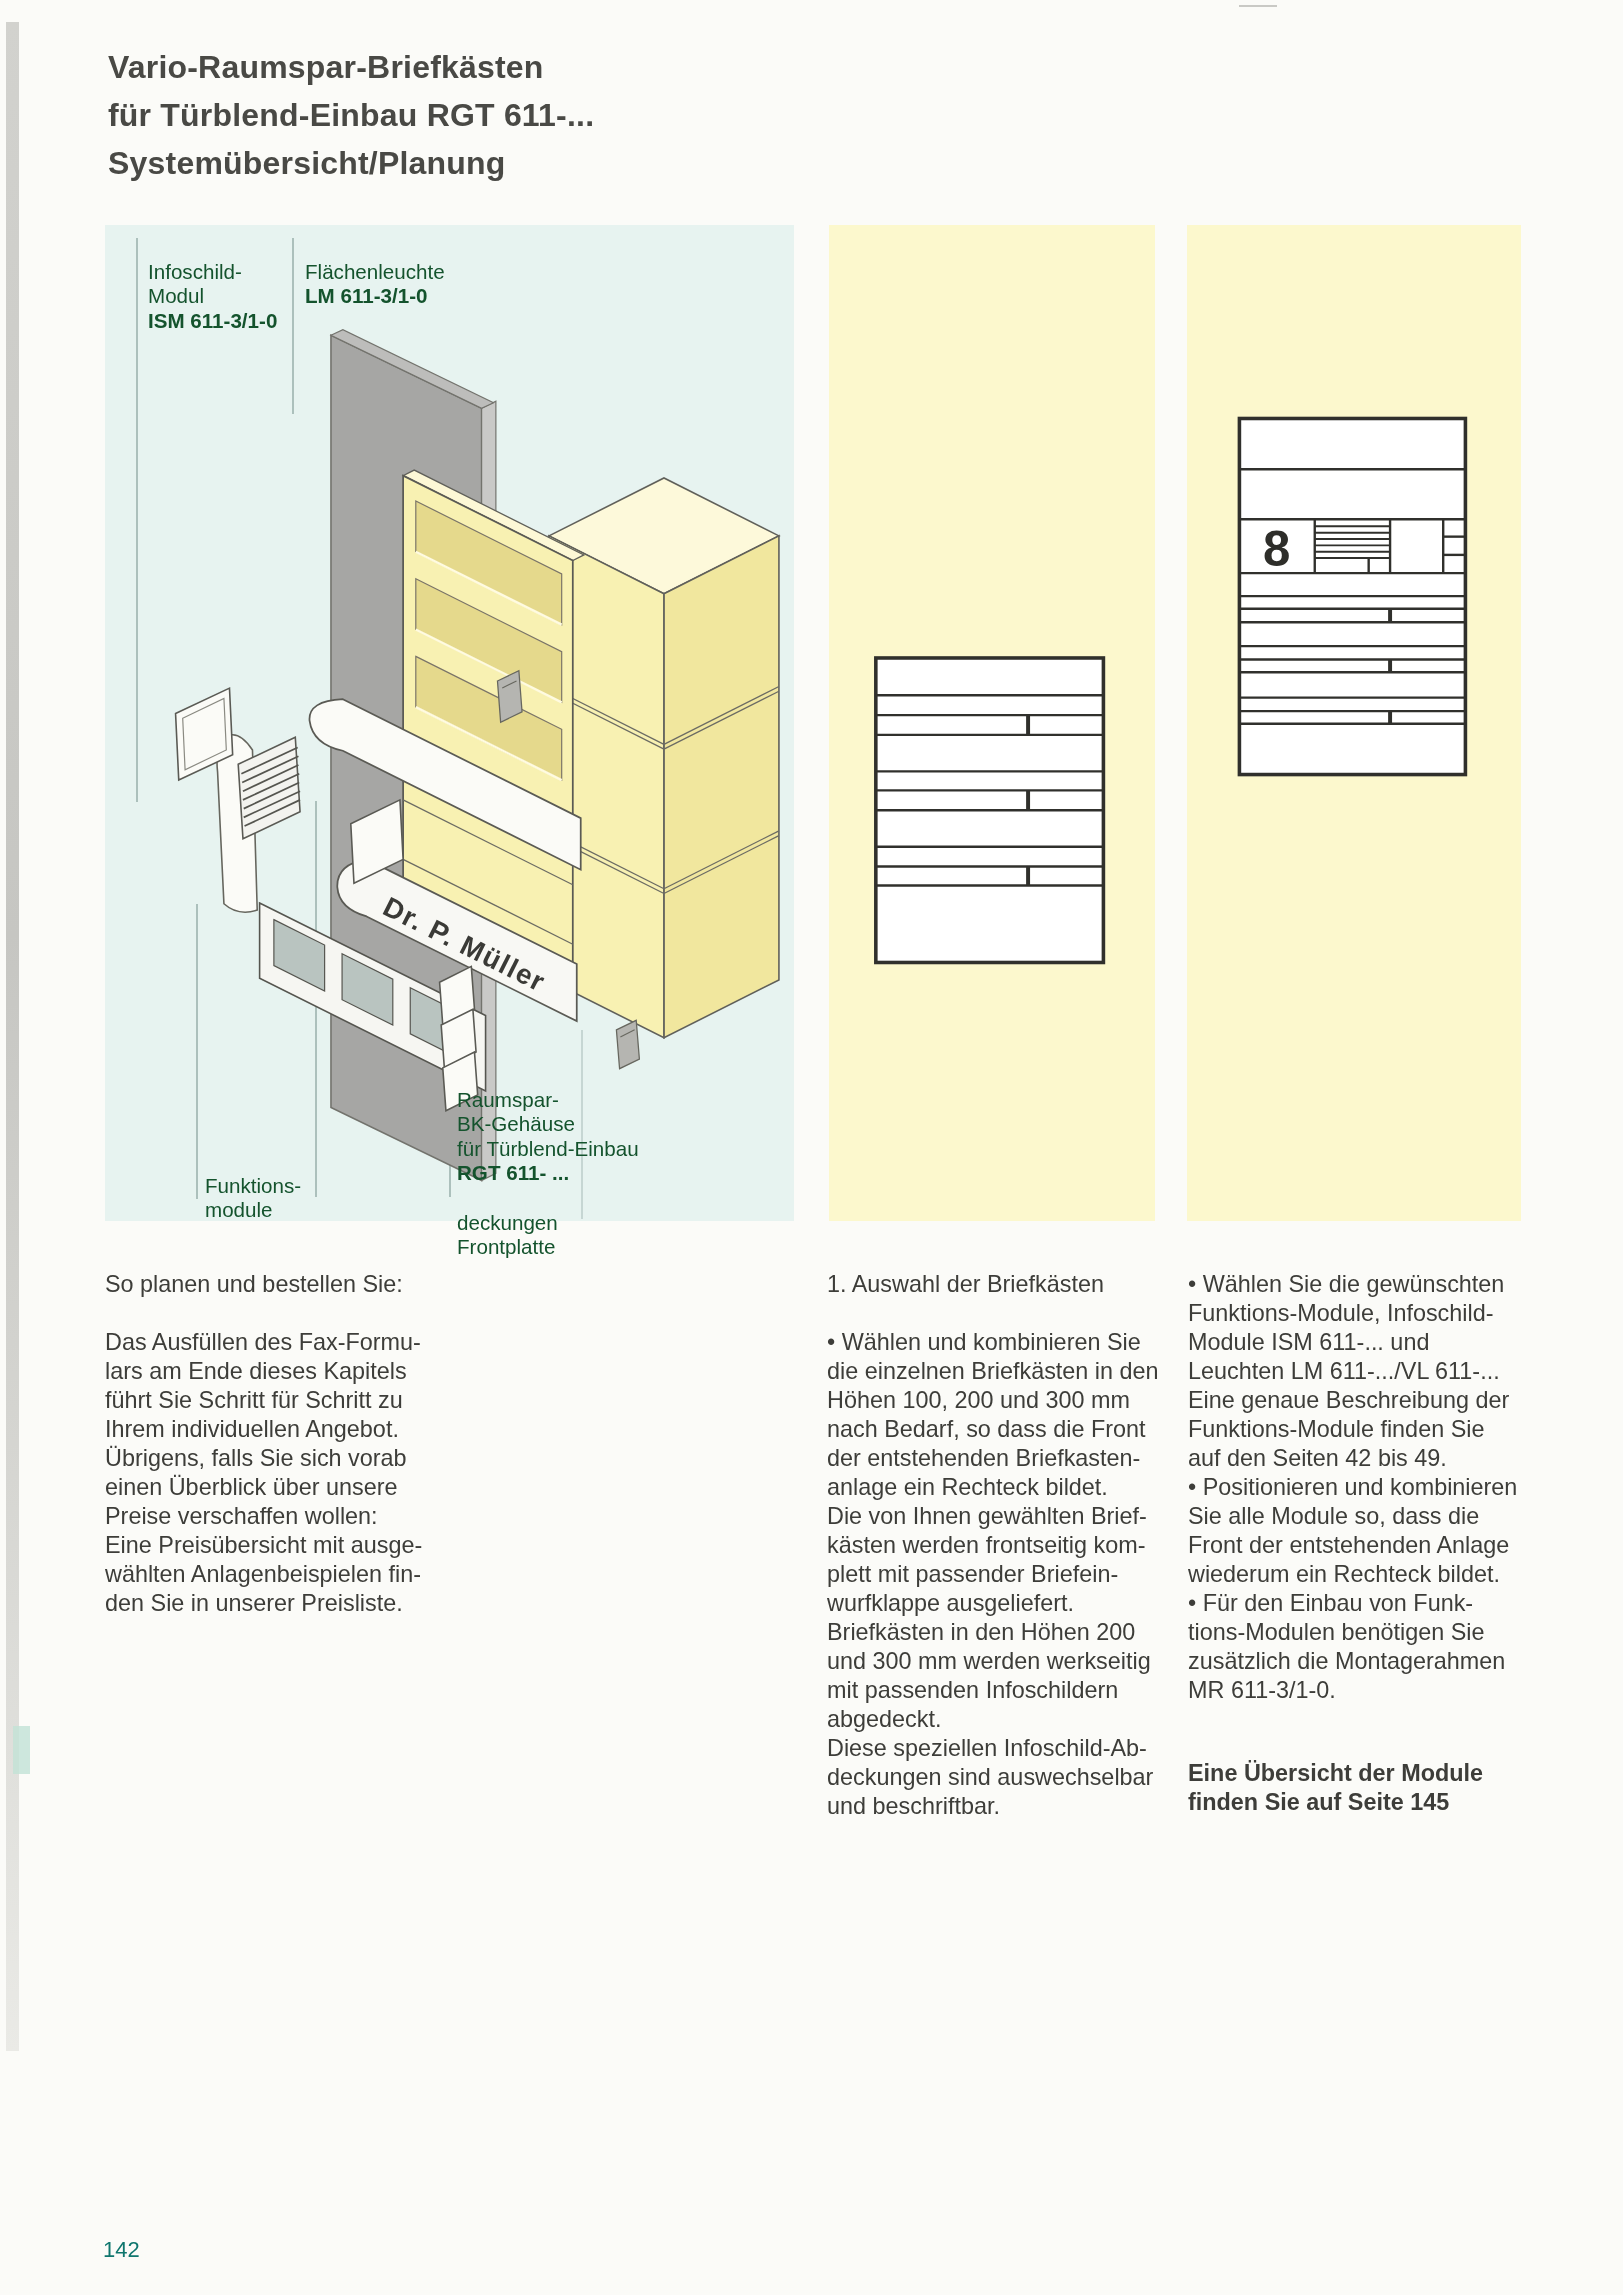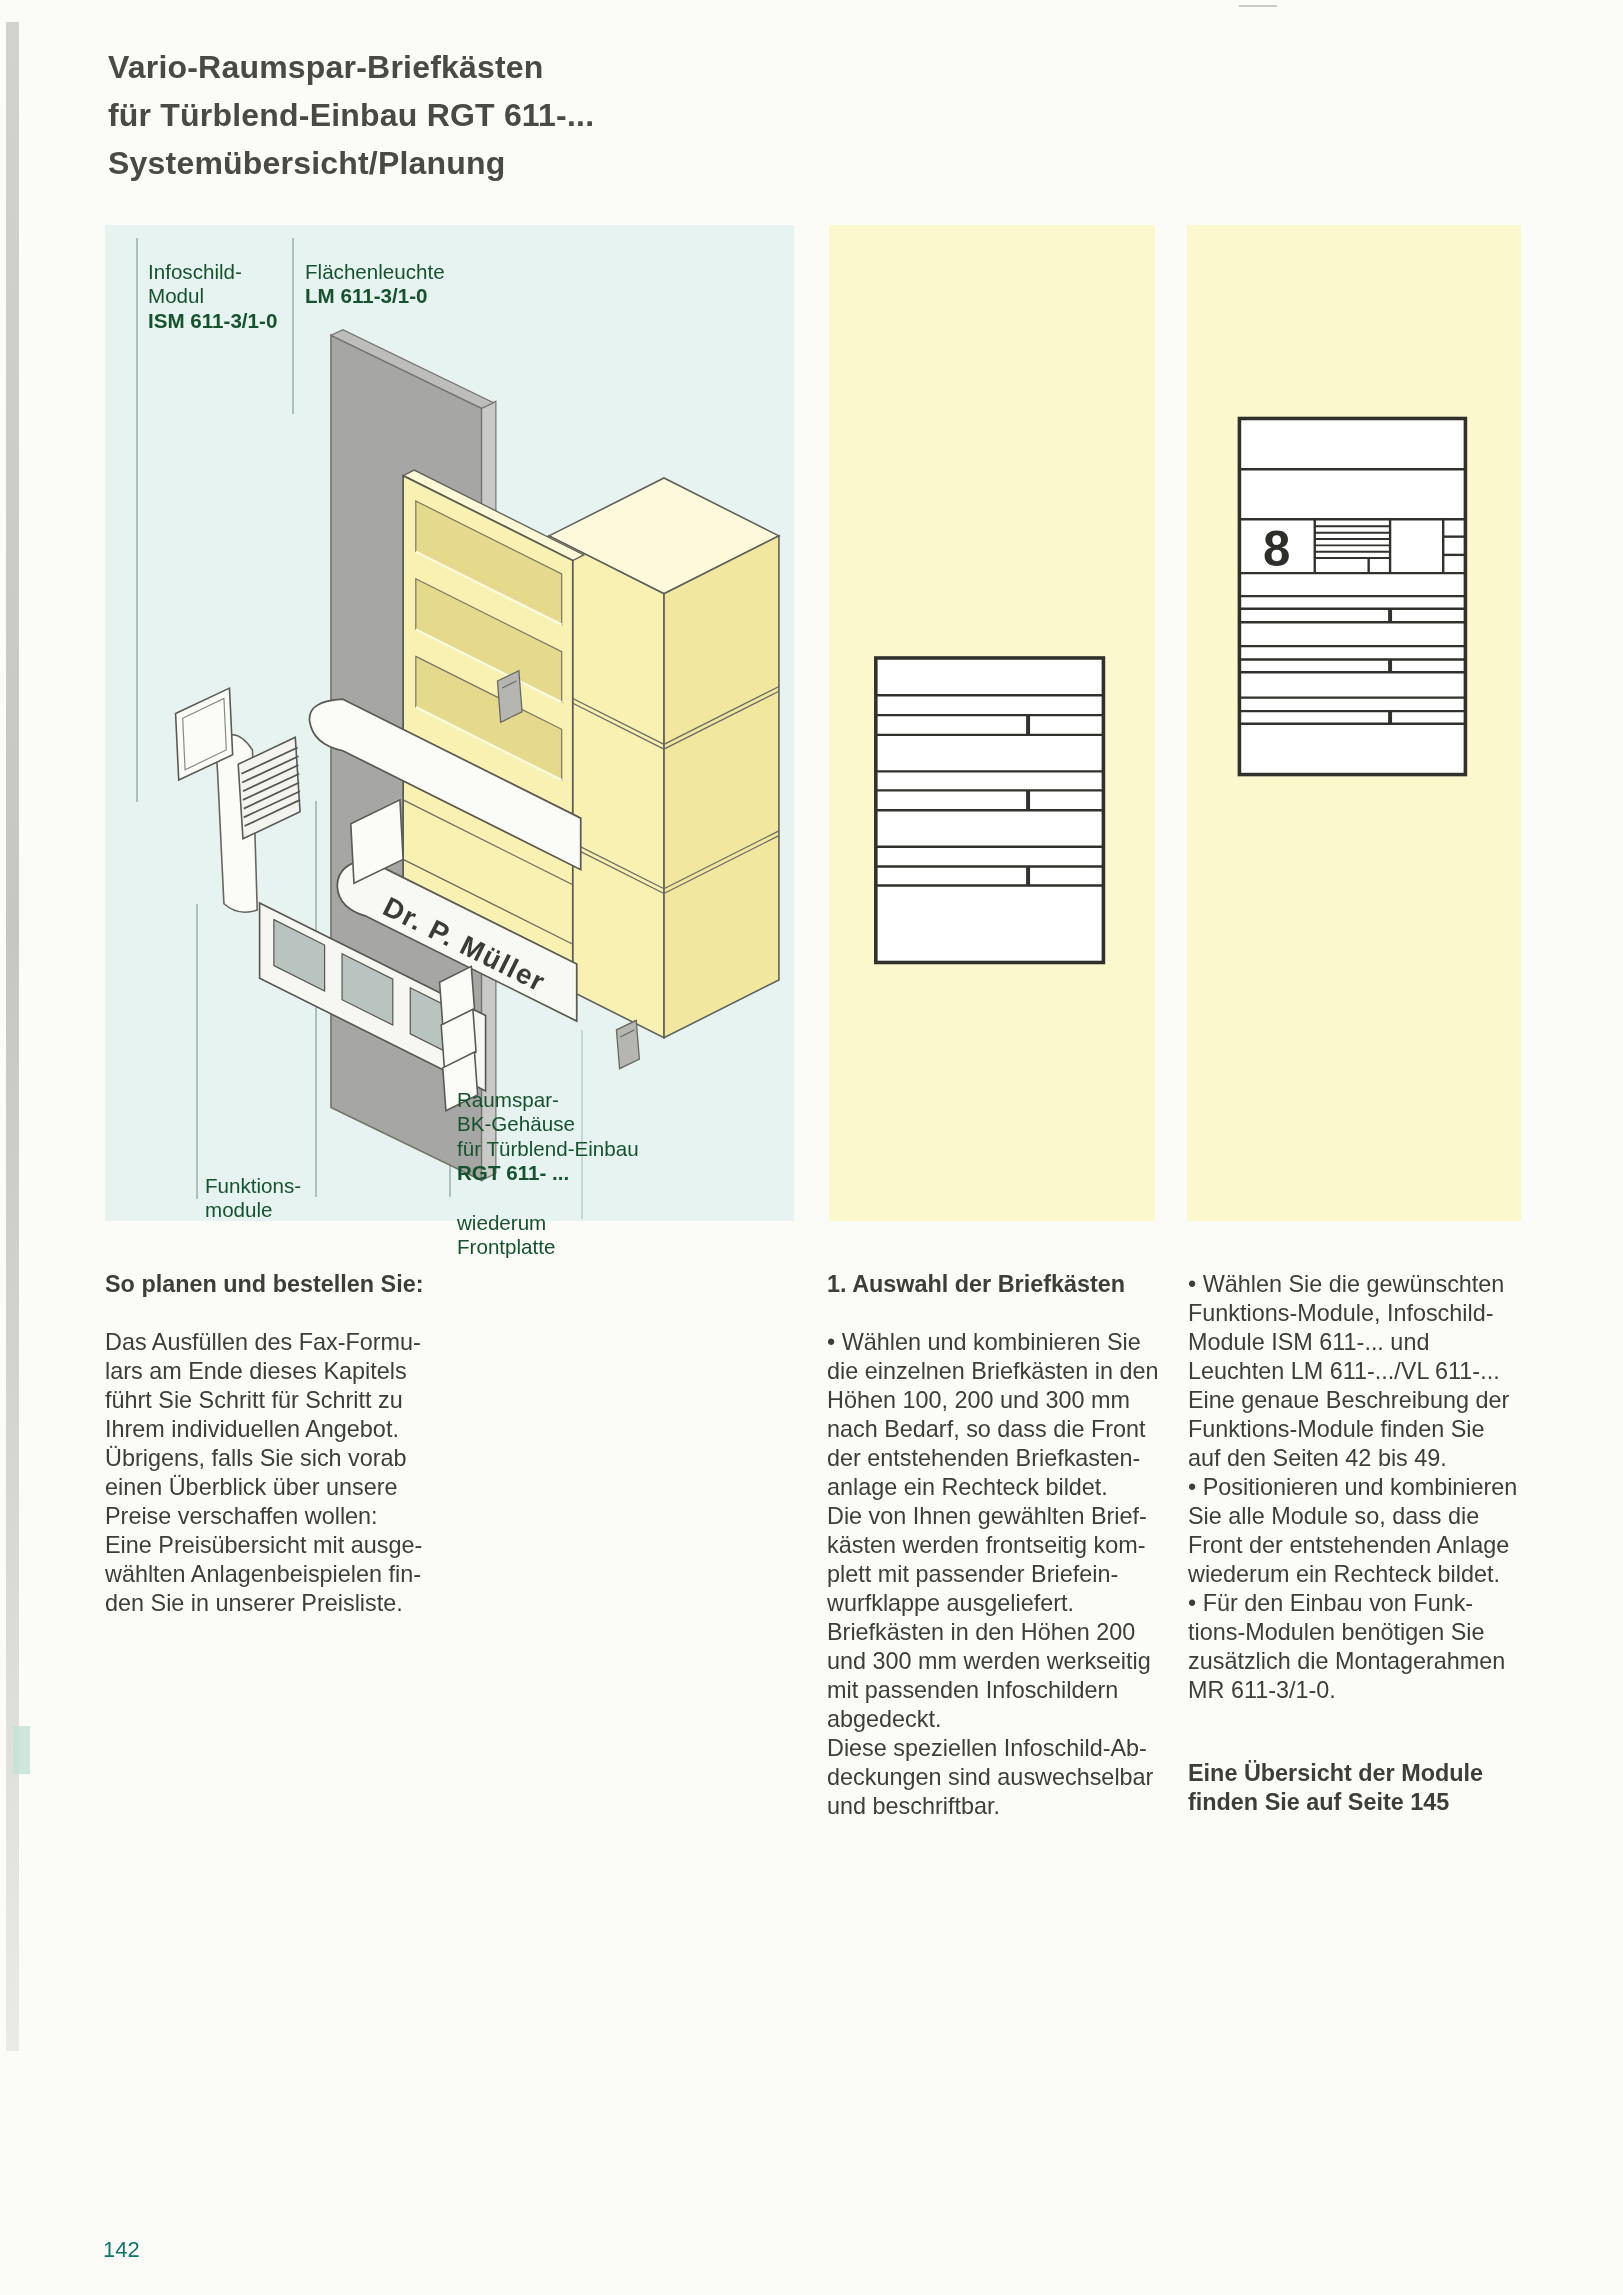--- a/index.html
+++ b/index.html
@@ -163,7 +163,7 @@
 BK-Gehäuse
 für Türblend-Einbau</span>
     <span class="lbl-code">RGT 611- ...</span>
-    <span>wiederum
+    <span>deckungen
 Frontplatte</span>
   </div>
 

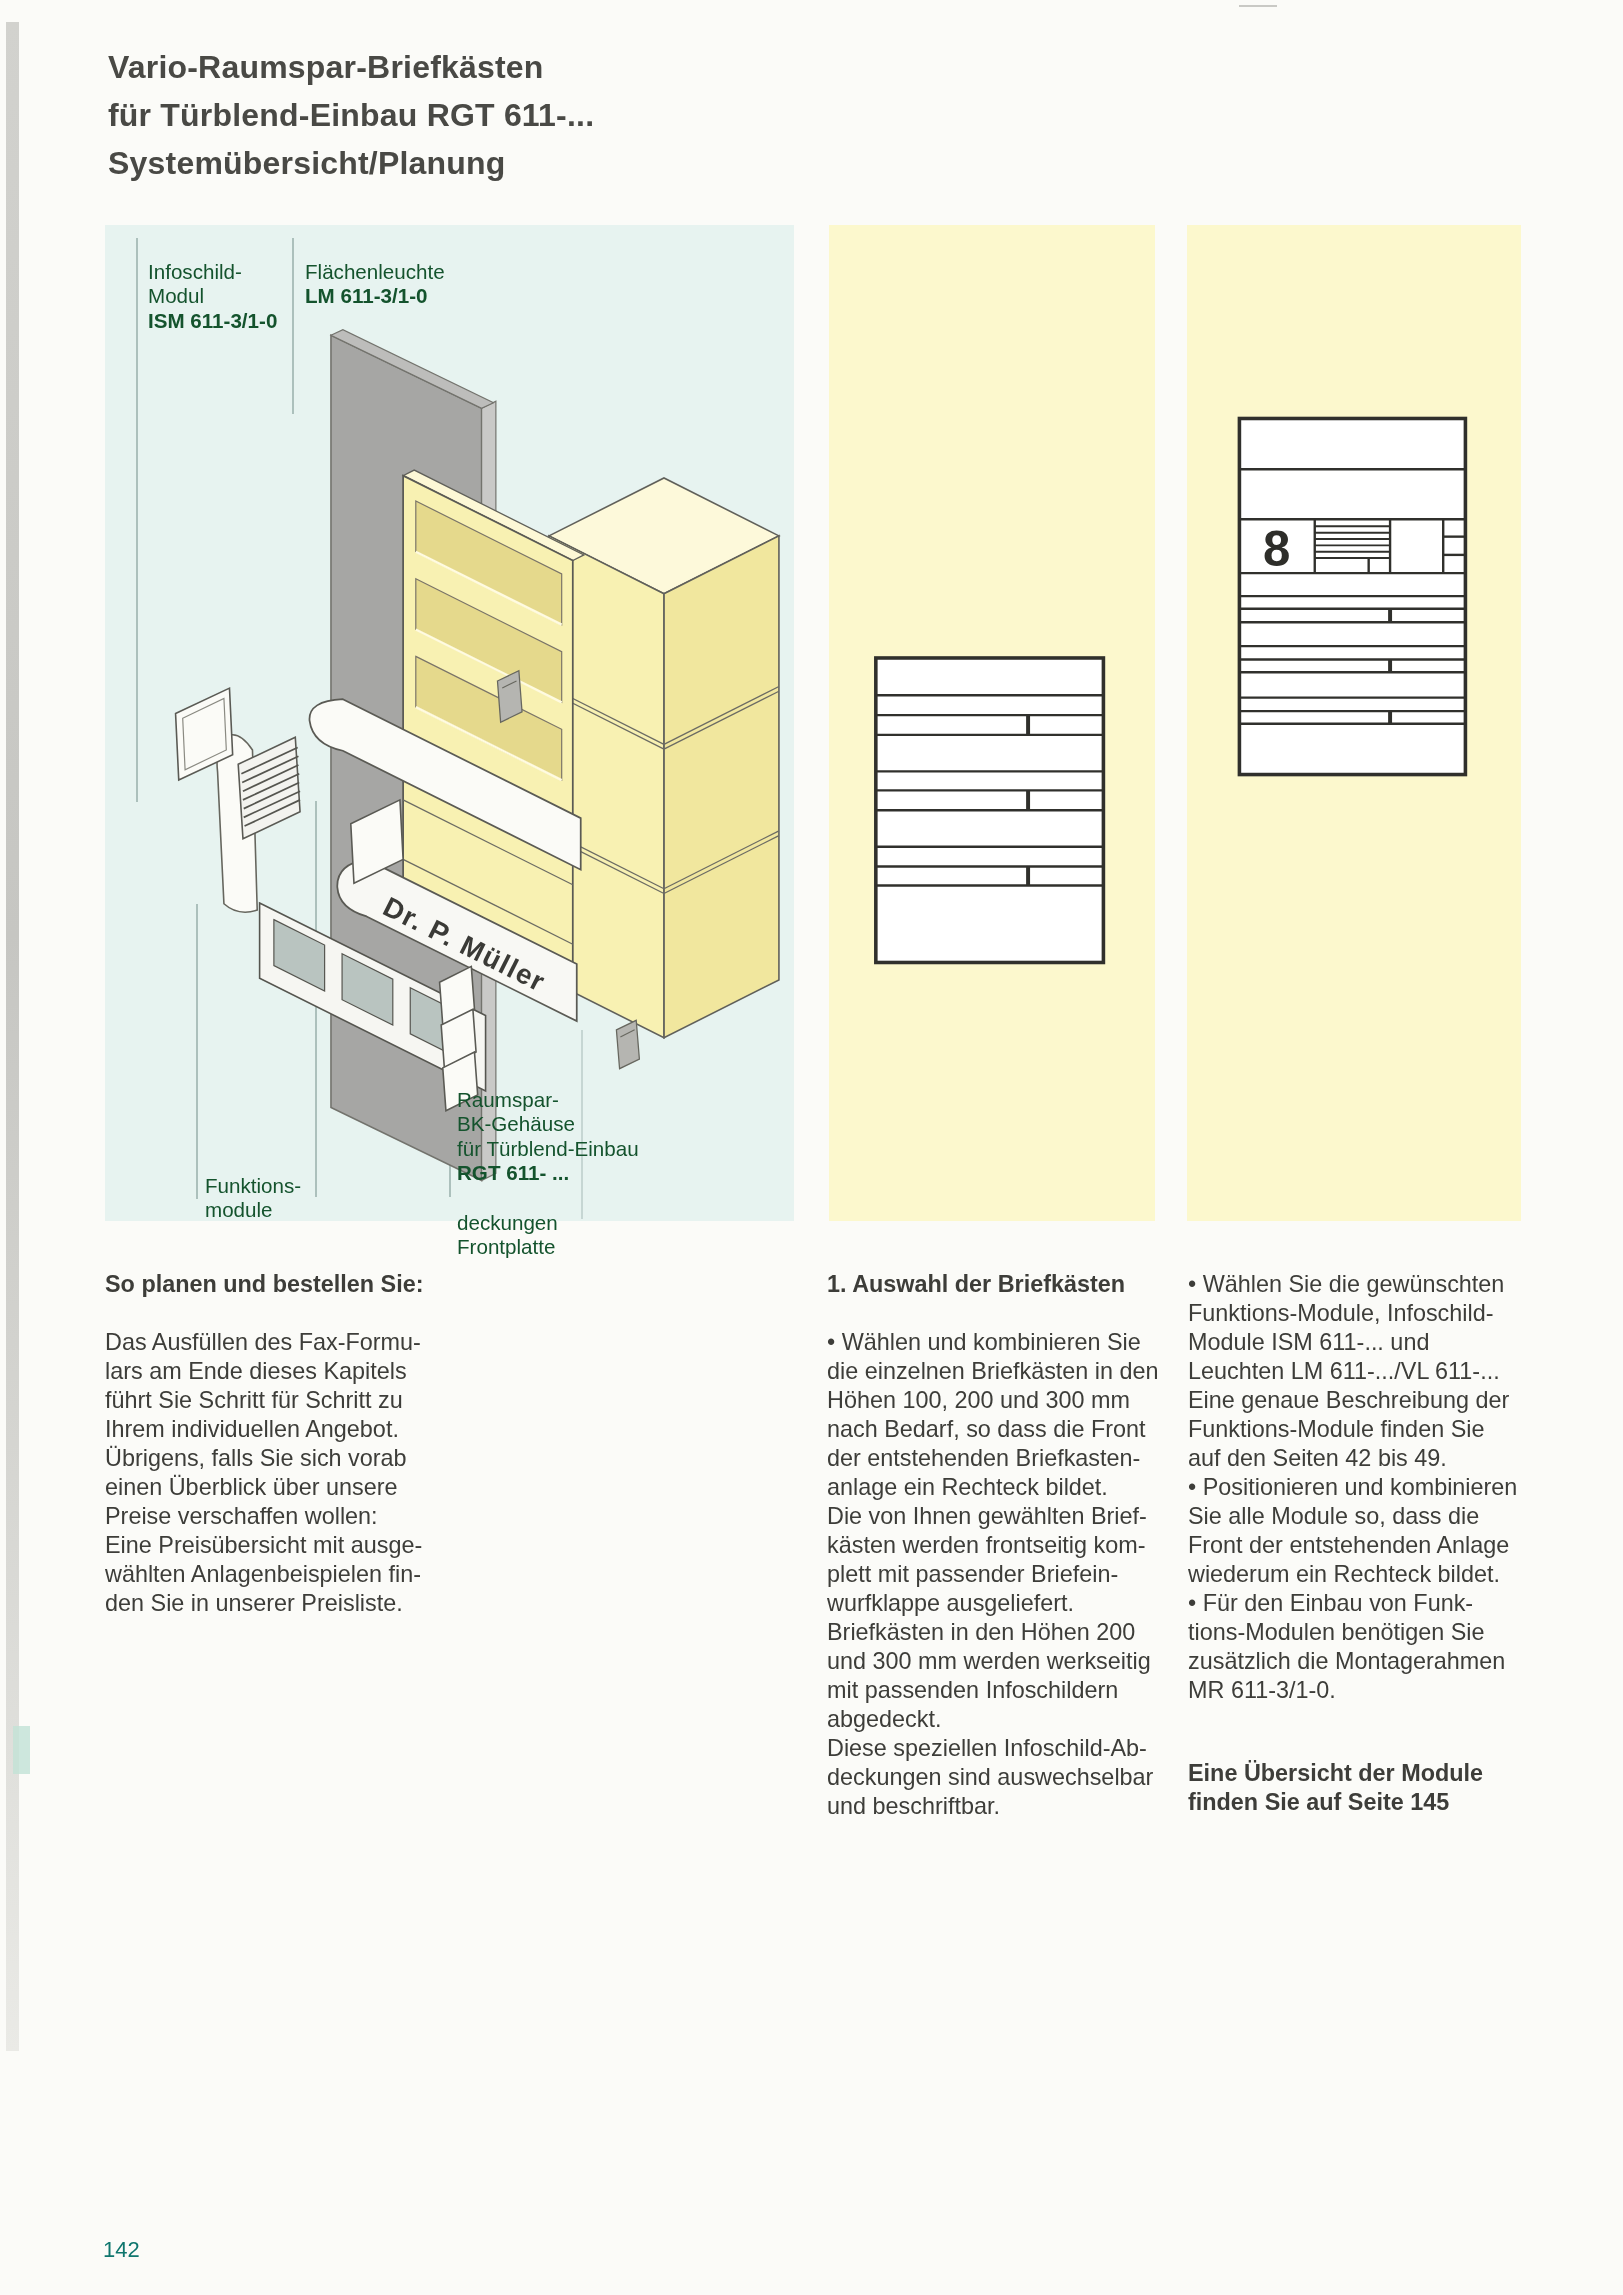--- a/index.html
+++ b/index.html
@@ -32,7 +32,7 @@
   .schem{position:absolute; top:225px; height:996px;}
 
   .col{position:absolute; top:1241px; font-size:23.4px; line-height:29px; color:#3d3d39; white-space:pre-line;}
-  .col .col-head{font-weight:bold; white-space:pre-line;}
+  .col .col-head{font-weight:normal; white-space:pre-line;}
   .col .col-footer{font-weight:bold; margin-top:25px; white-space:pre-line;}
   .col .col-footer:empty{display:none;}
 

